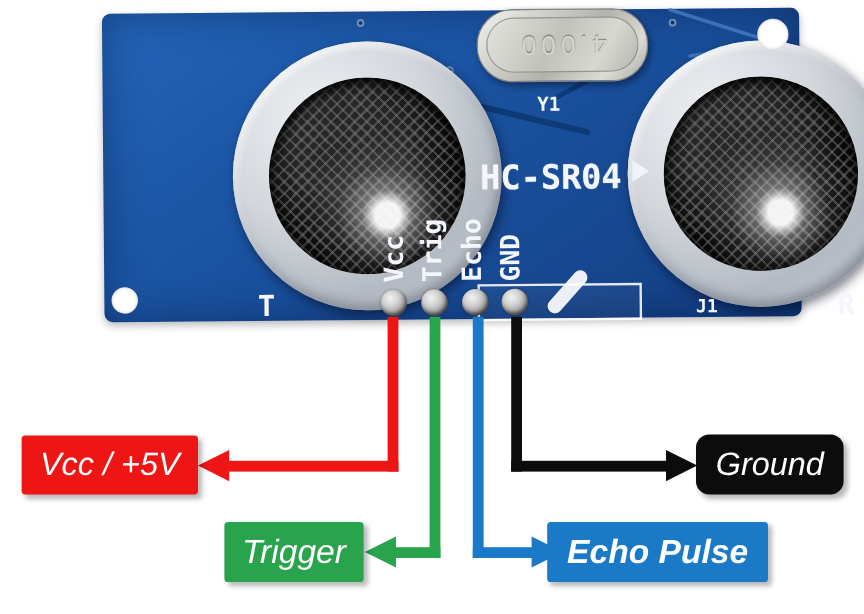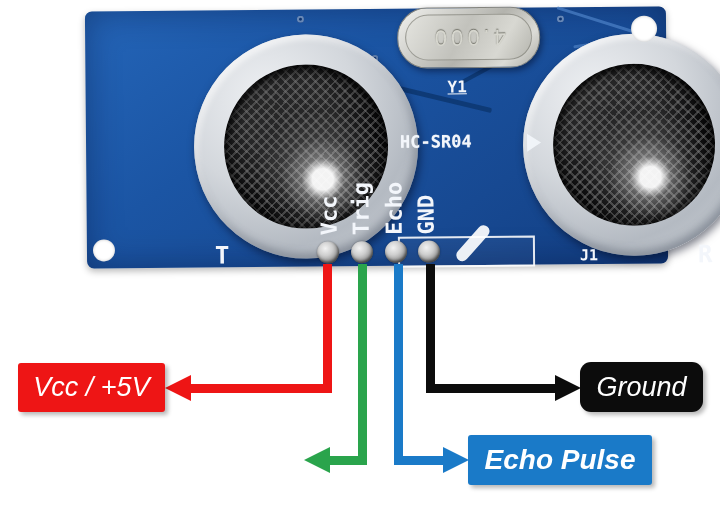--- a/index.html
+++ b/index.html
@@ -46,7 +46,7 @@
   
   .silk{position:absolute;color:#f3f6fb;font-family:"DejaVu Sans Mono","Liberation Mono",monospace;font-weight:bold;}
   .model{left:314px;top:123px;font-size:17px;letter-spacing:0px;text-shadow:0 0 1px rgba(255,255,255,.6);}
-  .y1{left:362px;top:69px;font-size:16px;text-decoration:underline;}
+  .y1{left:362px;top:69px;font-size:16px;}
   .j1{left:470px;top:239px;font-size:15px;margin-left:23px;}
   .t-mark{left:128px;top:231px;font-size:24px;}
   .r-mark{left:611px;top:234px;font-size:24px;}

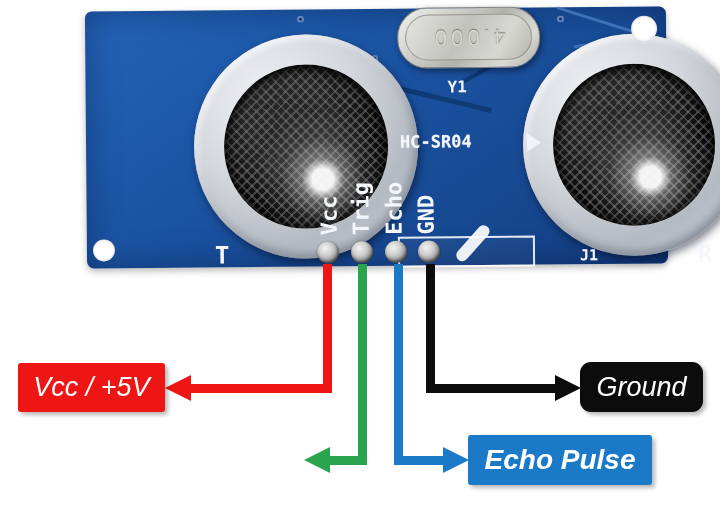--- a/index.html
+++ b/index.html
@@ -45,7 +45,7 @@
 
   
   .silk{position:absolute;color:#f3f6fb;font-family:"DejaVu Sans Mono","Liberation Mono",monospace;font-weight:bold;}
-  .model{left:314px;top:123px;font-size:17px;letter-spacing:0px;text-shadow:0 0 1px rgba(255,255,255,.6);}
+  .model{left:314px;top:123px;font-size:28px;letter-spacing:0px;text-shadow:0 0 1px rgba(255,255,255,.6);}
   .y1{left:362px;top:69px;font-size:16px;}
   .j1{left:470px;top:239px;font-size:15px;margin-left:23px;}
   .t-mark{left:128px;top:231px;font-size:24px;}

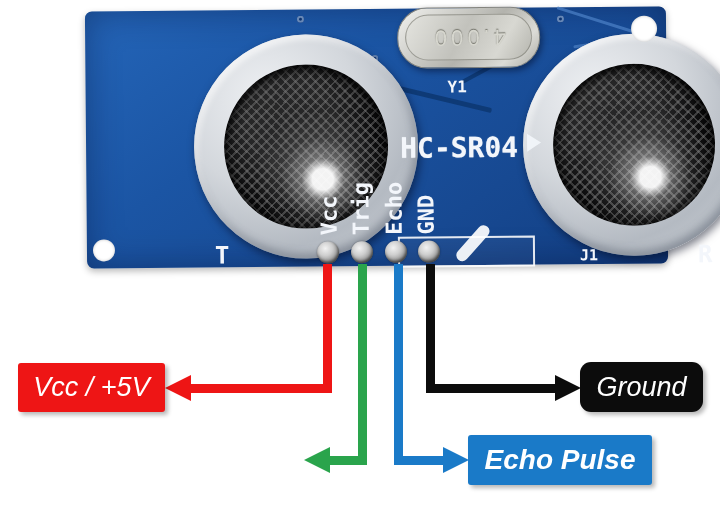--- a/index.html
+++ b/index.html
@@ -144,6 +144,7 @@
   <div class="arrow-right" style="left:443px;top:447px;border-left:26px solid #1a7ac8;"></div>
 
   <div class="callout co-vcc">Vcc / +5V</div>
+  <div class="callout co-trig">Trigger</div>
   <div class="callout co-echo">Echo Pulse</div>
   <div class="callout co-gnd">Ground</div>
 

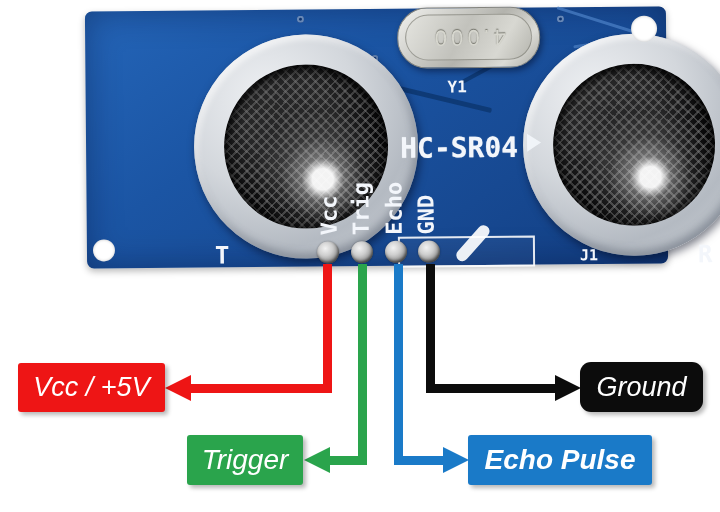--- a/index.html
+++ b/index.html
@@ -74,7 +74,7 @@
   .co-vcc{left:18px;top:363px;width:147px;height:49px;background:#ee1515;font-size:27px;}
   .co-gnd{left:580px;top:362px;width:123px;height:50px;background:#0c0c0c;font-size:27px;border-radius:11px;}
   .co-trig{left:187px;top:435px;width:116px;height:50px;background:#2aa44c;font-size:28px;}
-  .co-echo{left:468px;top:435px;width:184px;height:50px;background:#1a7ac8;font-size:28px;font-weight:bold;}
+  .co-echo{left:456px;top:435px;width:184px;height:50px;background:#1a7ac8;font-size:28px;font-weight:bold;}
 </style>
 </head>
 <body>

